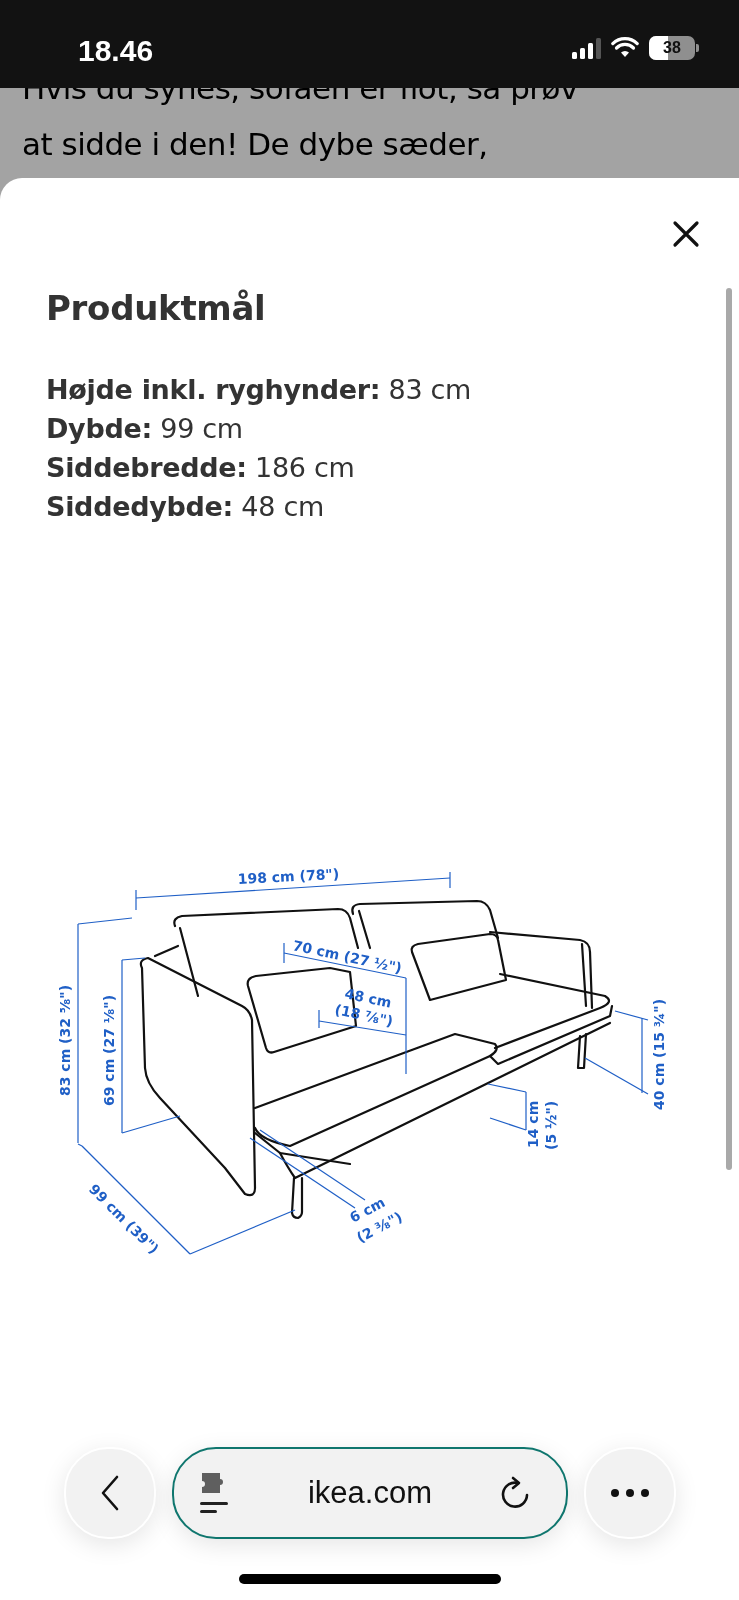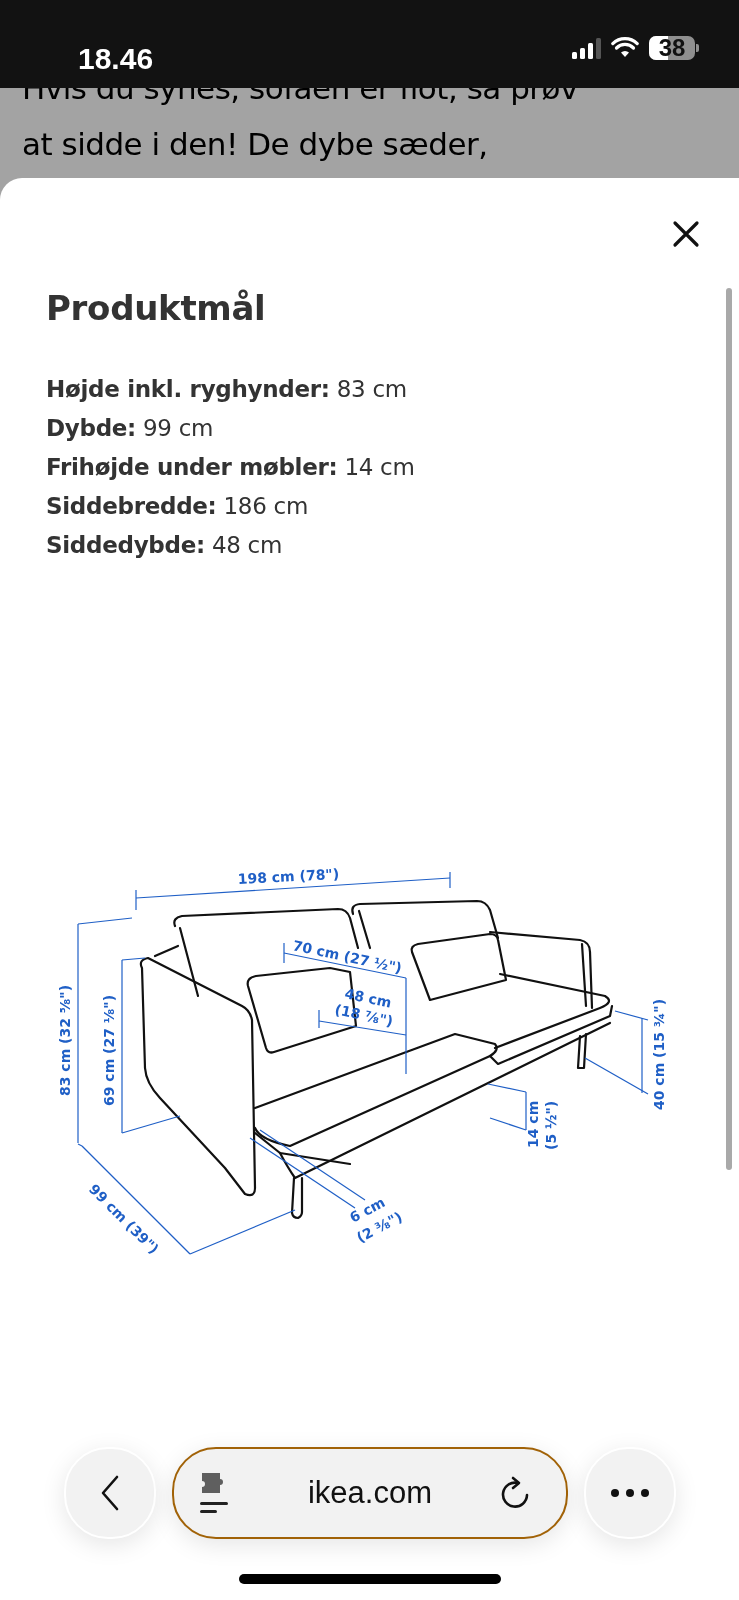--- a/index.html
+++ b/index.html
@@ -13,7 +13,7 @@
     background:#121212; z-index:5;
   }
   .status-time {
-    position:absolute; left:78px; top:42px; color:#fff;
+    position:absolute; left:78px; top:34px; color:#fff;
     font-family:"Liberation Sans", sans-serif; font-weight:700; font-size:30px;
   }
   .status-icons { position:absolute; right:40px; top:36px; display:flex; align-items:center; gap:10px; }

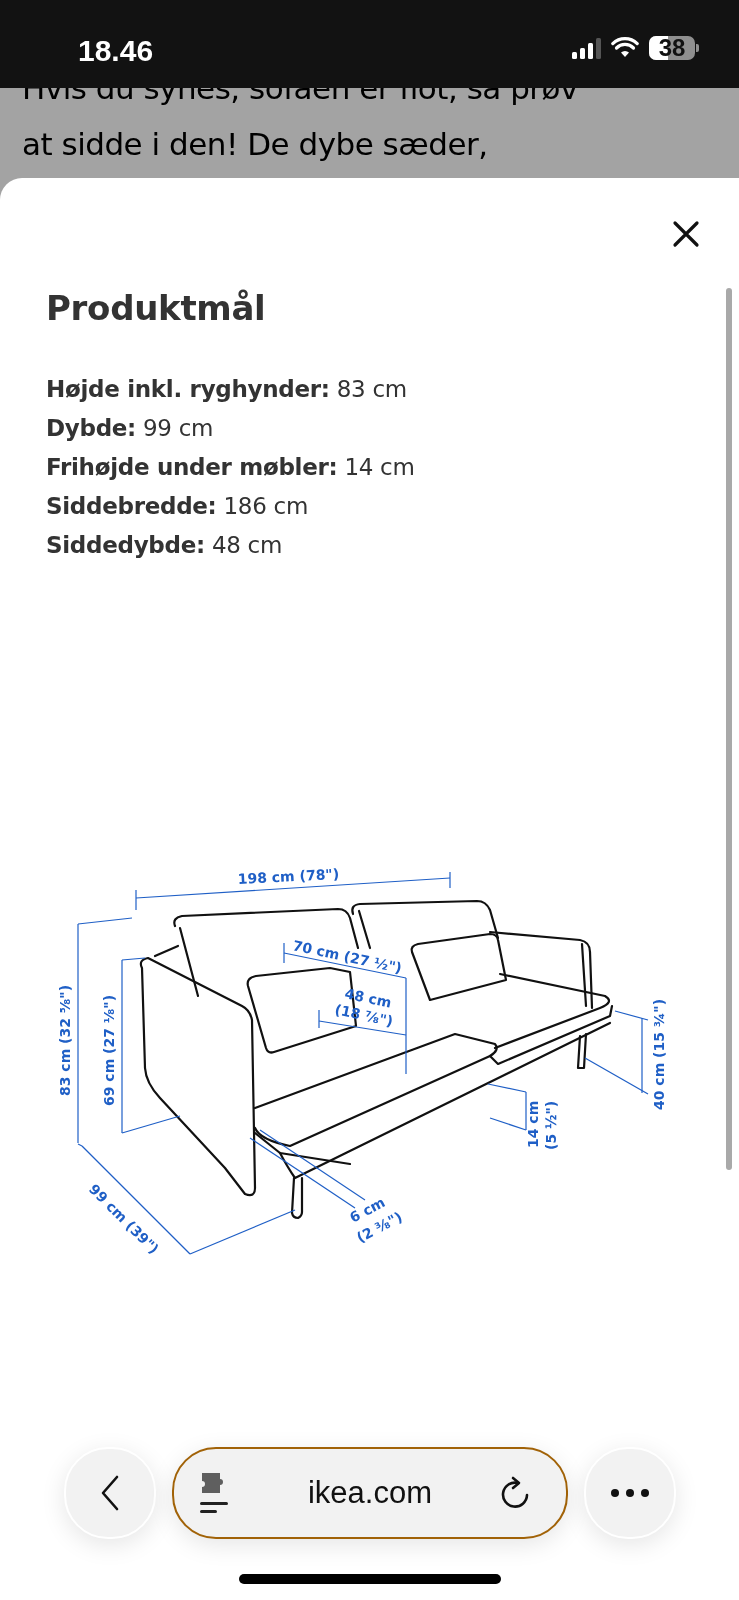--- a/index.html
+++ b/index.html
@@ -27,7 +27,7 @@
   .battery .fill { position:absolute; left:0; top:0; bottom:0; width:42%; background:#fff; }
   .battery .pct {
     position:absolute; left:0; right:0; top:0; bottom:0; text-align:center;
-    font-family:"Liberation Sans", sans-serif; font-weight:700; font-size:24px; line-height:24px; color:#111;
+    font-family:"Liberation Sans", sans-serif; font-weight:700; font-size:16px; line-height:24px; color:#111;
   }
   .battery-tip { width:3px; height:8px; background:#8f8f8f; border-radius:0 2px 2px 0; margin-left:-8px; }
 

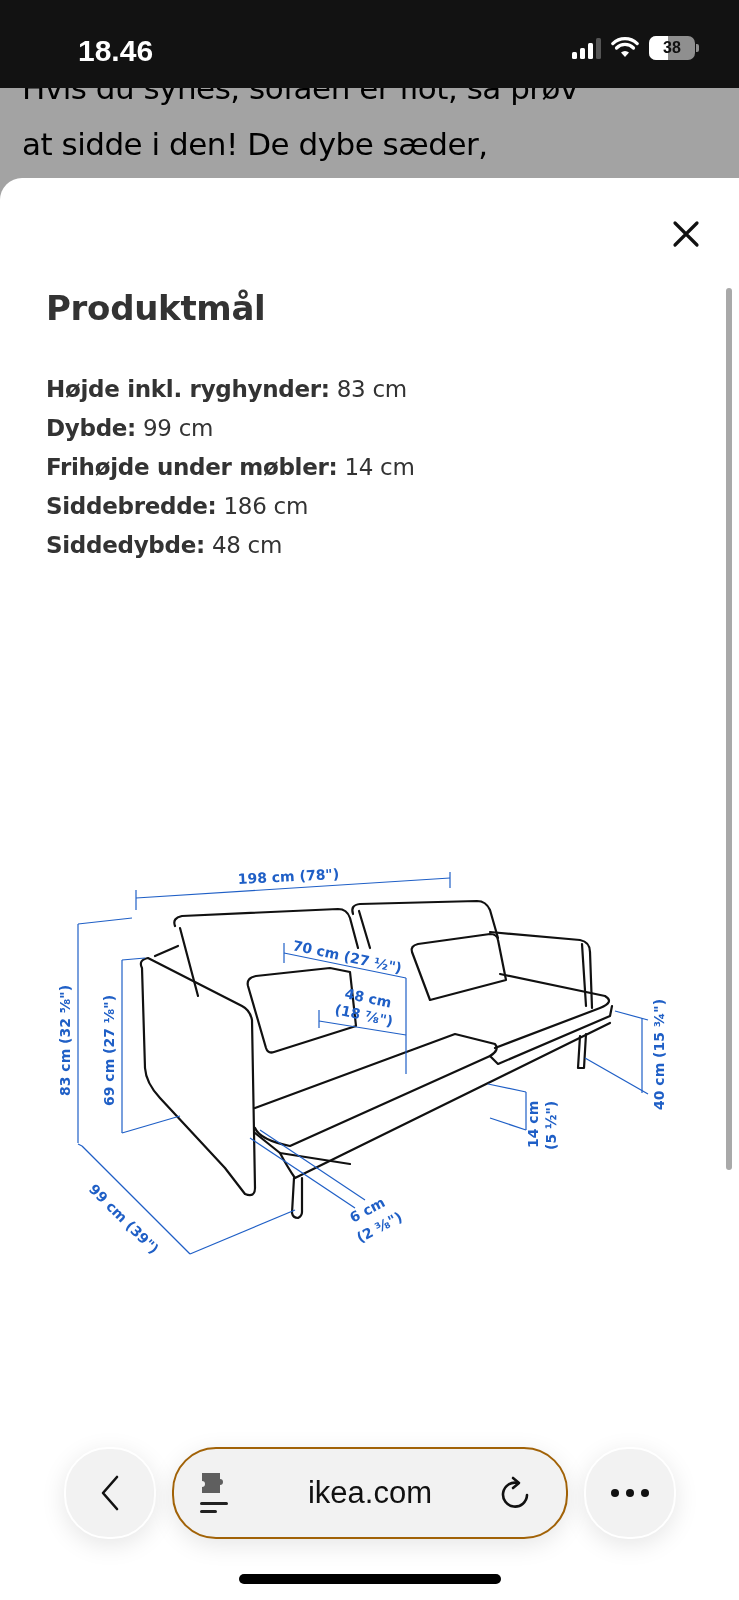--- a/index.html
+++ b/index.html
@@ -55,7 +55,7 @@
   }
   .dims { position:absolute; left:46px; top:192px; list-style:none; margin:0; padding:0; }
   .dims li {
-    font-family:"DejaVu Sans", sans-serif; font-size:23px; line-height:39px; color:#333;
+    font-family:"DejaVu Sans", sans-serif; font-size:27px; line-height:39px; color:#333;
     letter-spacing:-0.3px; white-space:nowrap;
   }
   .dims li b { font-weight:700; }

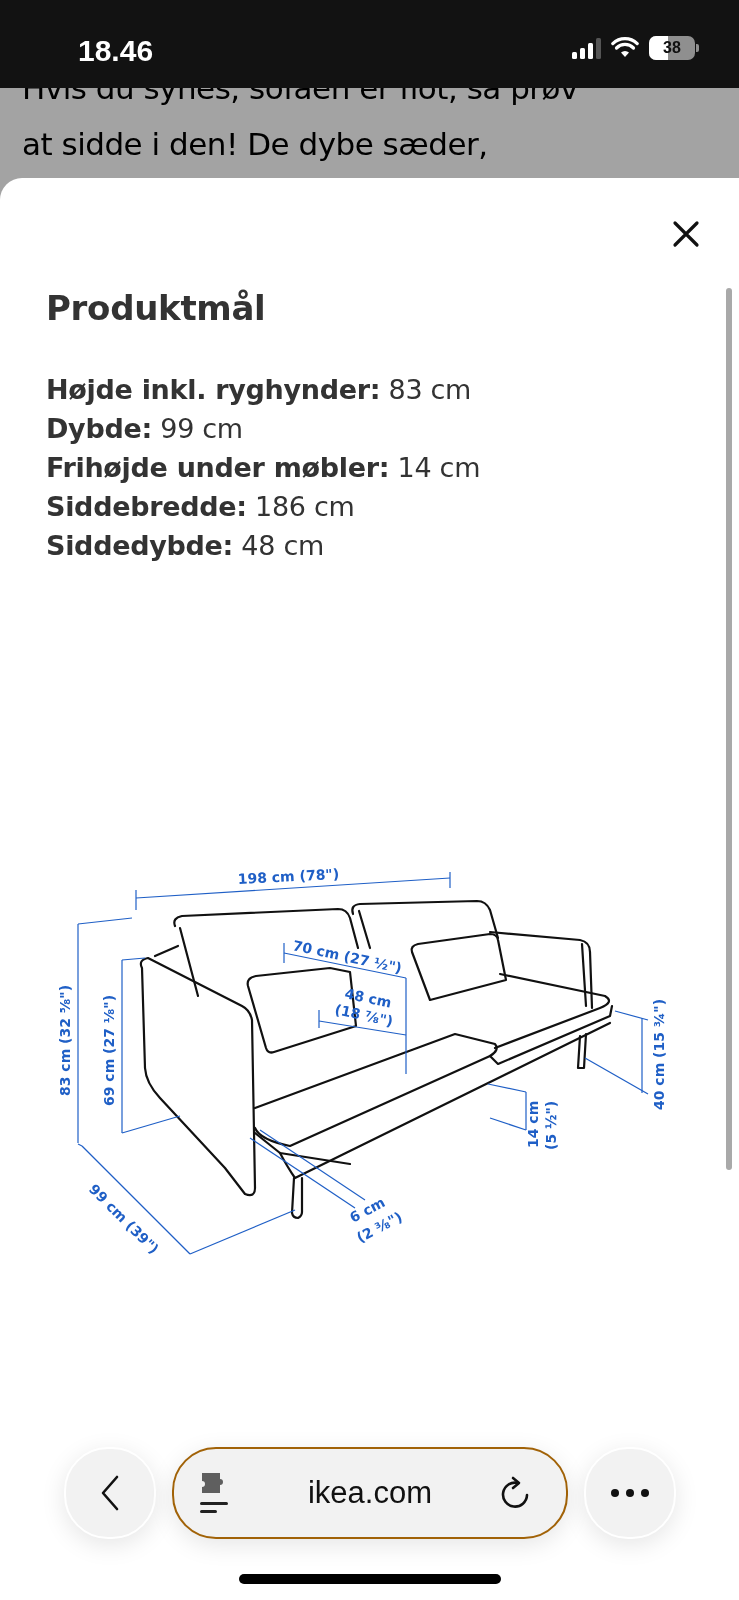--- a/index.html
+++ b/index.html
@@ -131,7 +131,6 @@
   <ul class="dims">
     <li><b>Højde inkl. ryghynder:</b> <span>83 cm</span></li>
     <li><b>Dybde:</b> <span>99 cm</span></li>
-    <li><b>Frihøjde under møbler:</b> <span>14 cm</span></li>
     <li><b>Siddebredde:</b> <span>186 cm</span></li>
     <li><b>Siddedybde:</b> <span>48 cm</span></li>
   </ul>

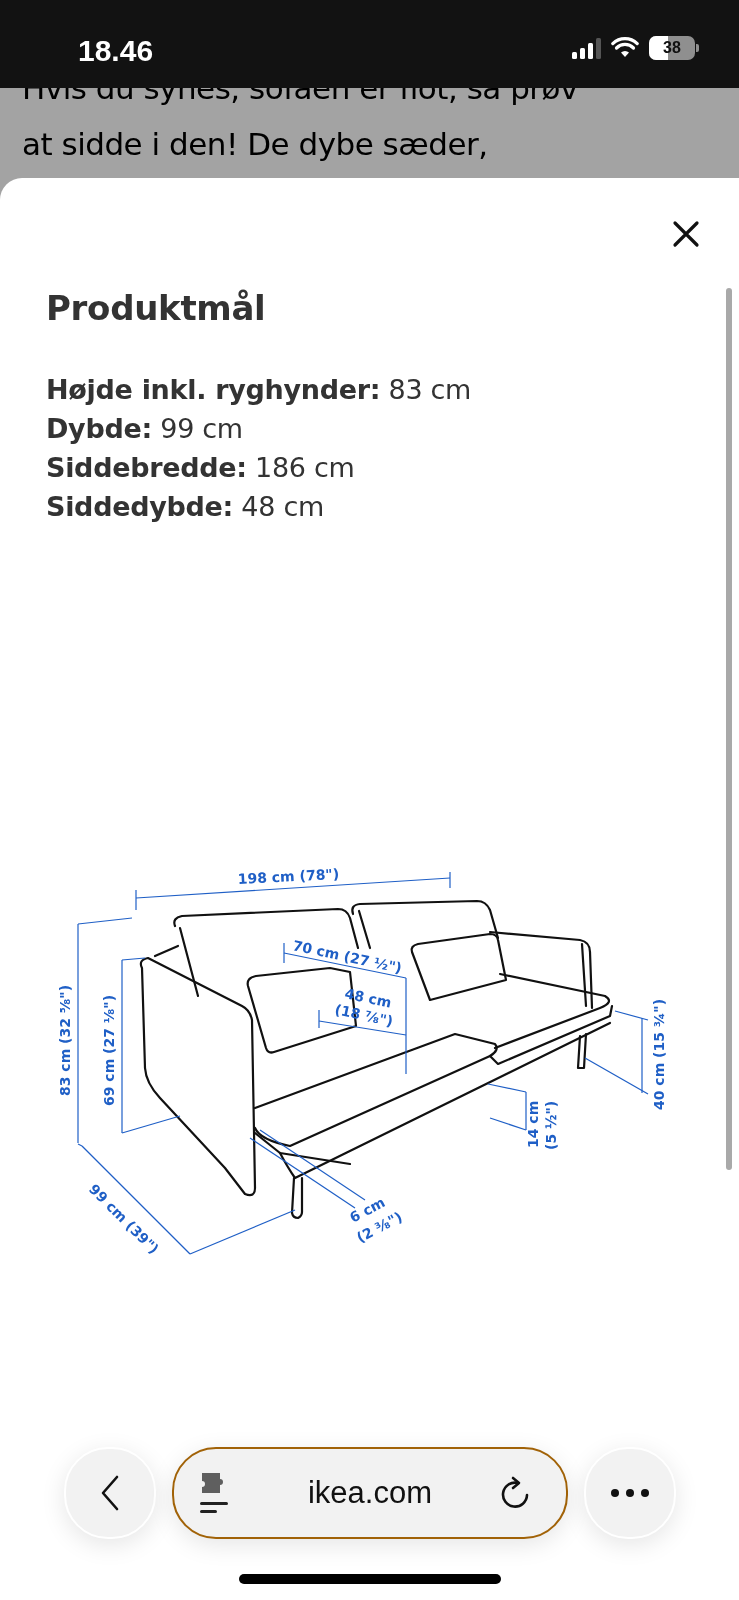--- a/index.html
+++ b/index.html
@@ -75,7 +75,7 @@
   }
   .url-pill {
     position:absolute; left:172px; top:1447px; width:392px; height:88px; border-radius:44px;
-    background:#f2f2f2; border:2px solid #a16207; box-shadow:0 6px 24px rgba(0,0,0,0.10);
+    background:#f2f2f2; border:2px solid #0f766e; box-shadow:0 6px 24px rgba(0,0,0,0.10);
     cursor:pointer;
   }
   .url-text {

